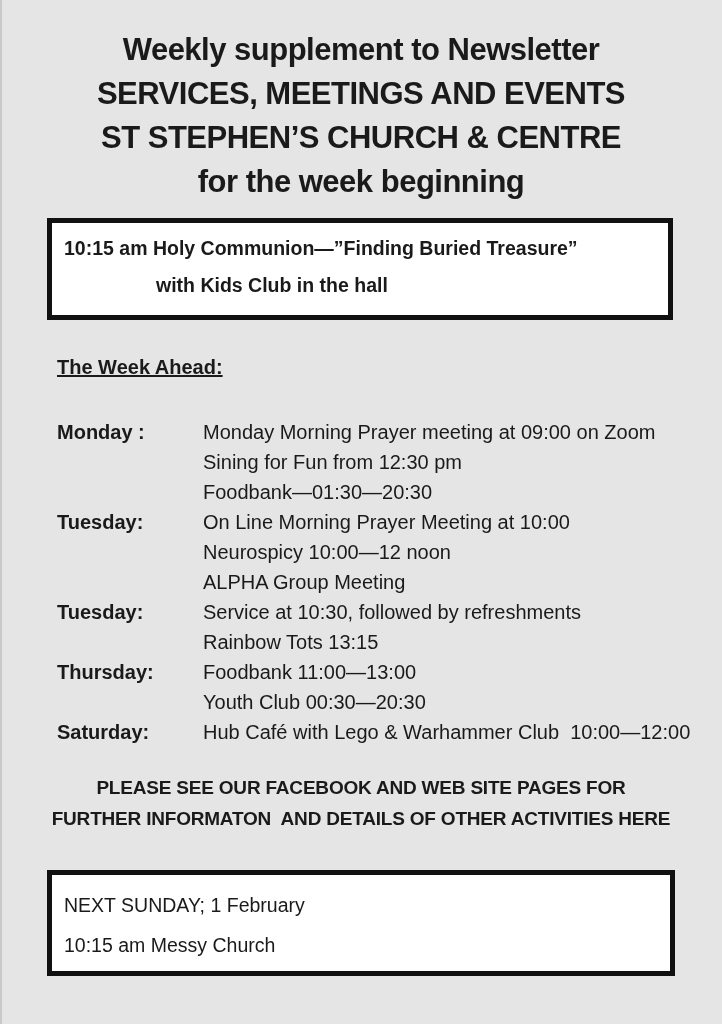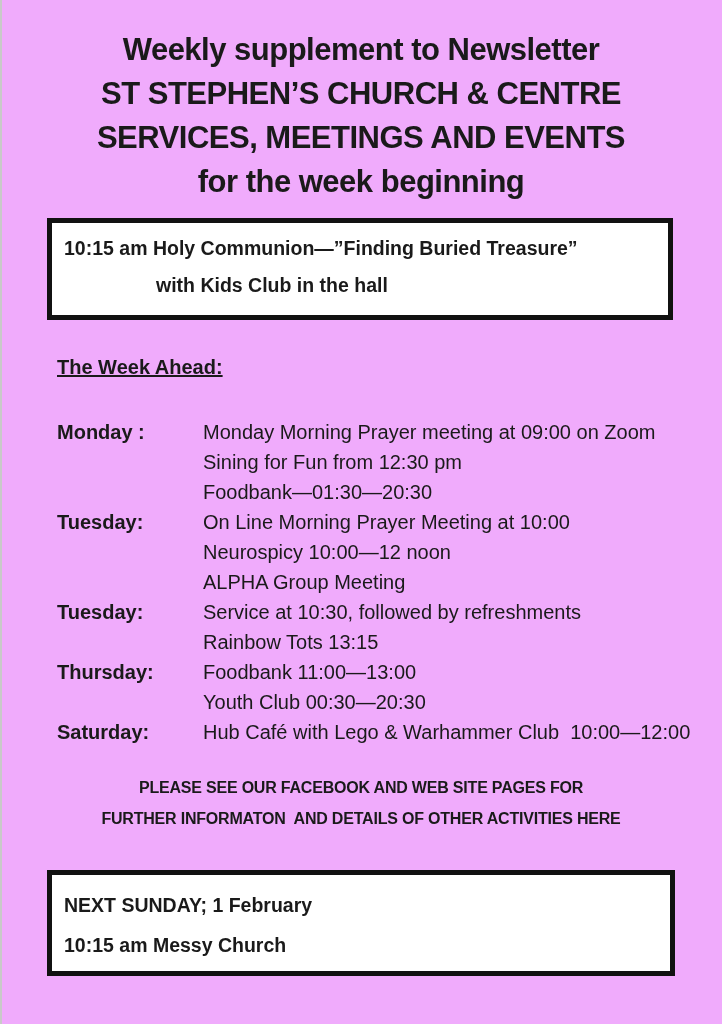--- a/index.html
+++ b/index.html
@@ -11,7 +11,7 @@
     position: relative;
     width: 722px;
     height: 1024px;
-    background: #f0abfc;
+    background: #e5e5e5;
     color: #1a1a1a;
     font-family: "Liberation Sans", sans-serif;
     overflow: hidden;

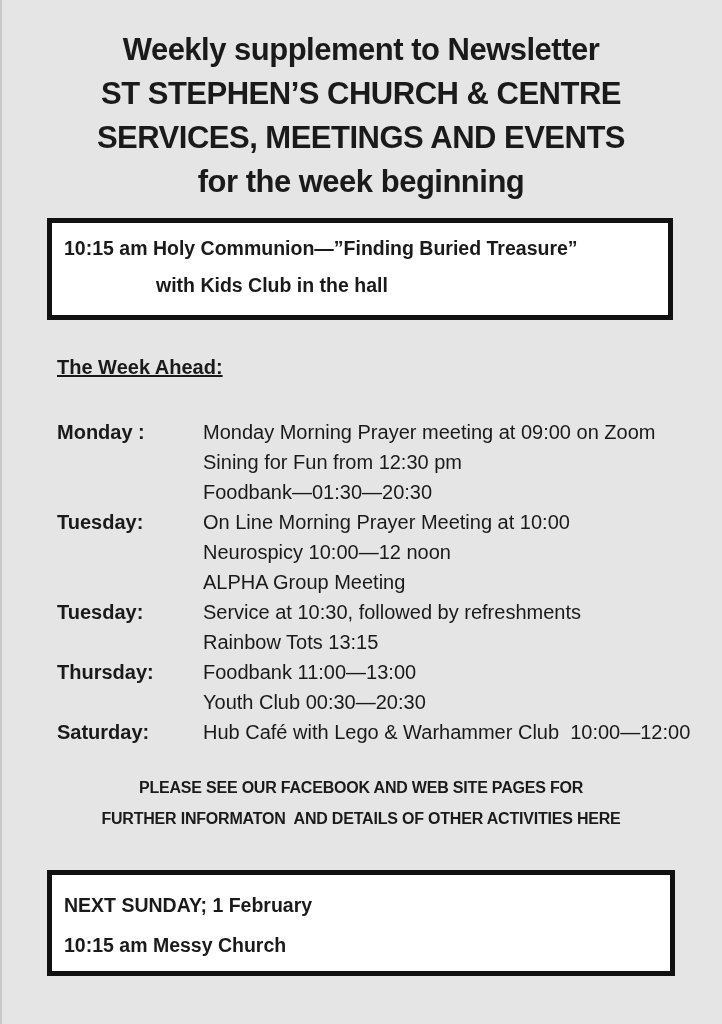--- a/index.html
+++ b/index.html
@@ -109,8 +109,8 @@
 
   <div class="header">
     <div class="header-line">Weekly supplement to Newsletter</div>
+    <div class="header-line">SERVICES, MEETINGS AND EVENTS</div>
     <div class="header-line">ST STEPHEN’S CHURCH &amp; CENTRE</div>
-    <div class="header-line">SERVICES, MEETINGS AND EVENTS</div>
     <div class="header-line">for the week beginning</div>
   </div>
 

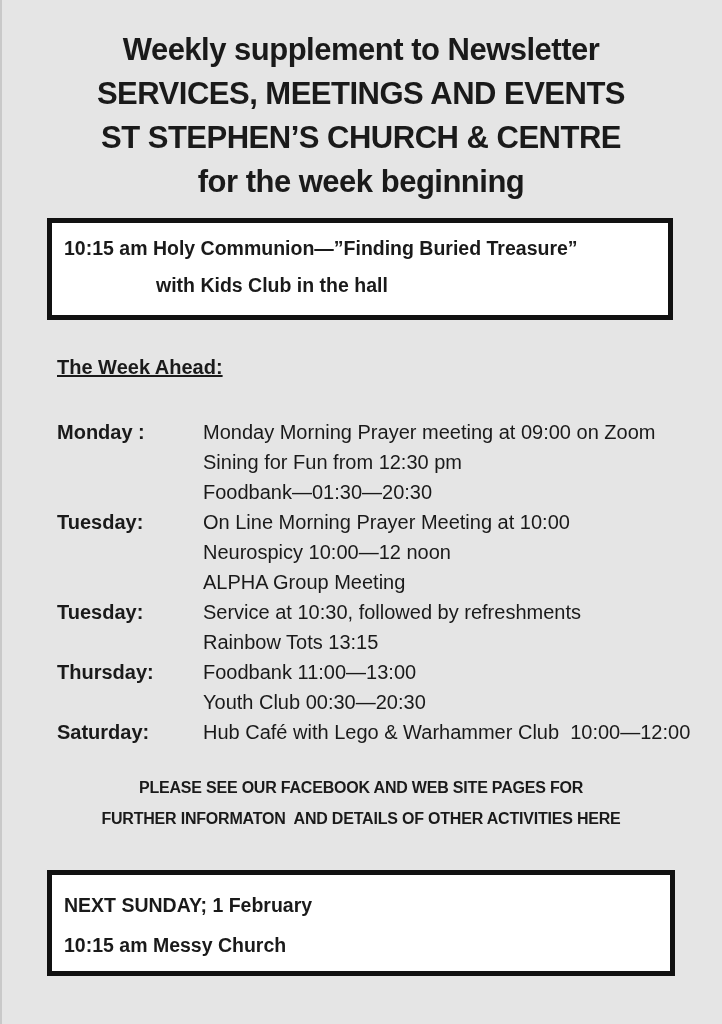--- a/index.html
+++ b/index.html
@@ -79,7 +79,7 @@
     text-align: center;
   }
   .notice-line {
-    font-size: 16px;
+    font-size: 19px;
     font-weight: bold;
     line-height: 31px;
     letter-spacing: -0.2px;

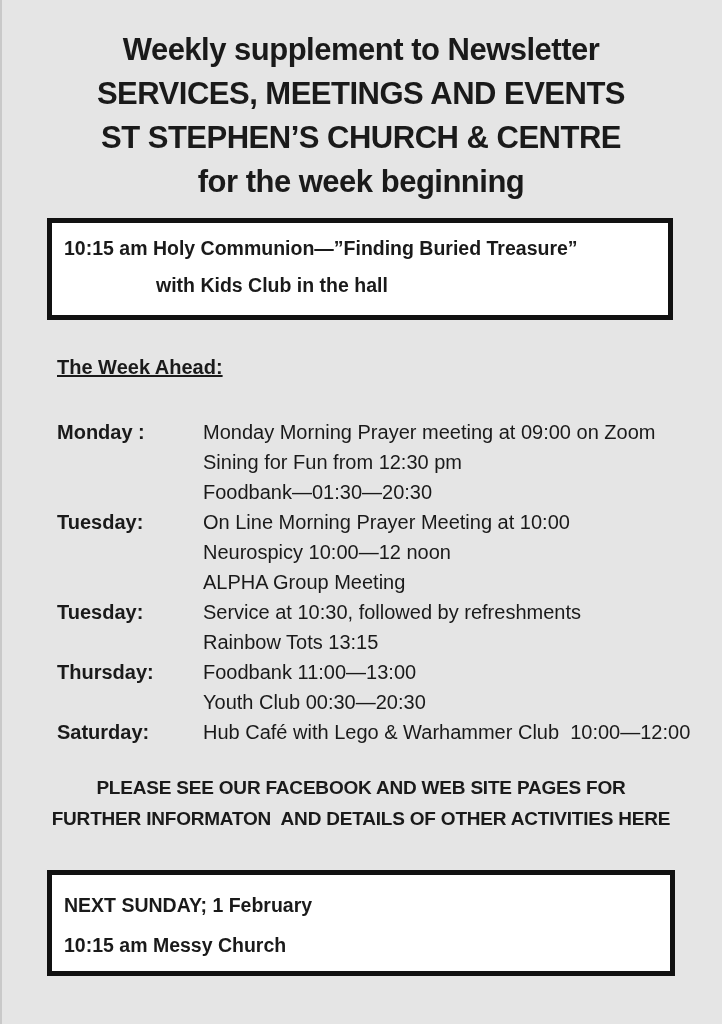--- a/index.html
+++ b/index.html
@@ -97,7 +97,7 @@
   }
   .next-sunday-line {
     font-size: 19.5px;
-    font-weight: bold;
+    font-weight: normal;
     line-height: 40px;
     white-space: pre-wrap;
   }

